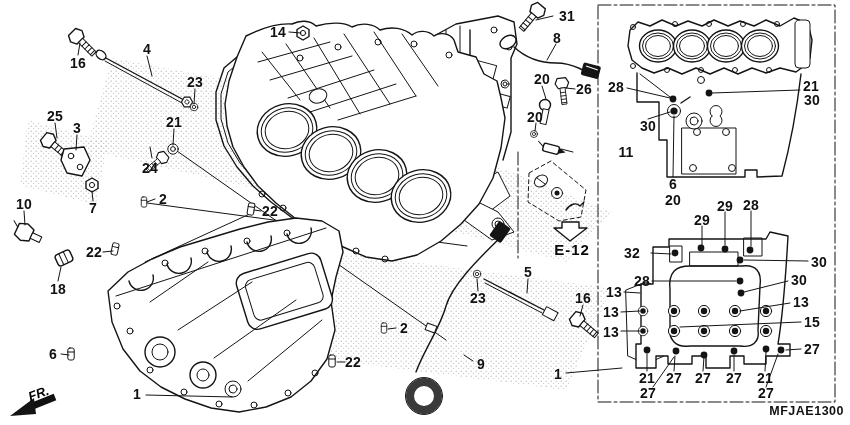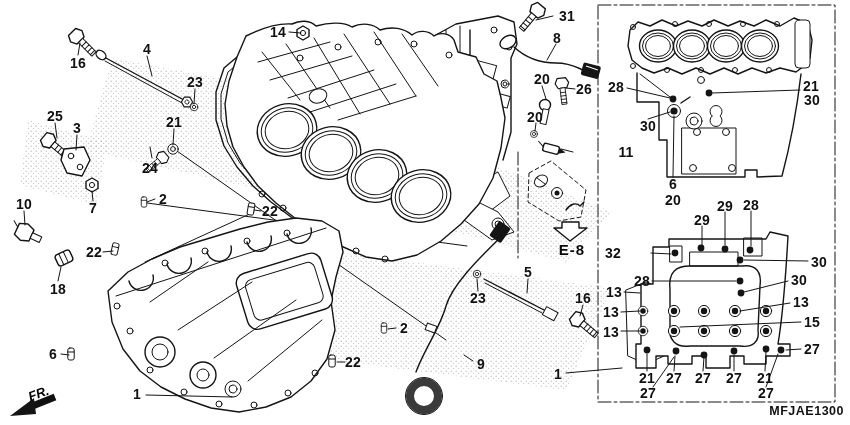--- a/index.html
+++ b/index.html
@@ -508,7 +508,7 @@
       <div class="callout" style="left: 766px; top: 393px;">27</div>
     </div>
 
-<div class="ref-link" style="left:572px;top:249px;">E-8</div>
+<div class="ref-link" style="left:572px;top:249px;">E-12</div>
 
 <div class="fr-label">FR.</div>
 

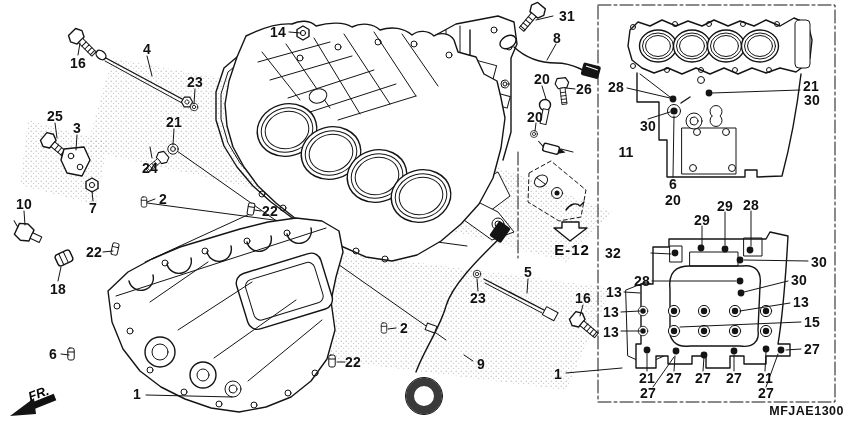--- a/index.html
+++ b/index.html
@@ -489,7 +489,7 @@
       <div class="callout" style="left: 725px; top: 206px;">29</div>
       <div class="callout" style="left: 751px; top: 205px;">28</div>
       <div class="callout" style="left: 702px; top: 220px;">29</div>
-      <div class="callout" style="left: 613px; top: 253px;">32</div>
+      <div class="callout" style="left: 632px; top: 253px;">32</div>
       <div class="callout" style="left: 819px; top: 262px;">30</div>
       <div class="callout" style="left: 642px; top: 281px;">28</div>
       <div class="callout" style="left: 799px; top: 280px;">30</div>

